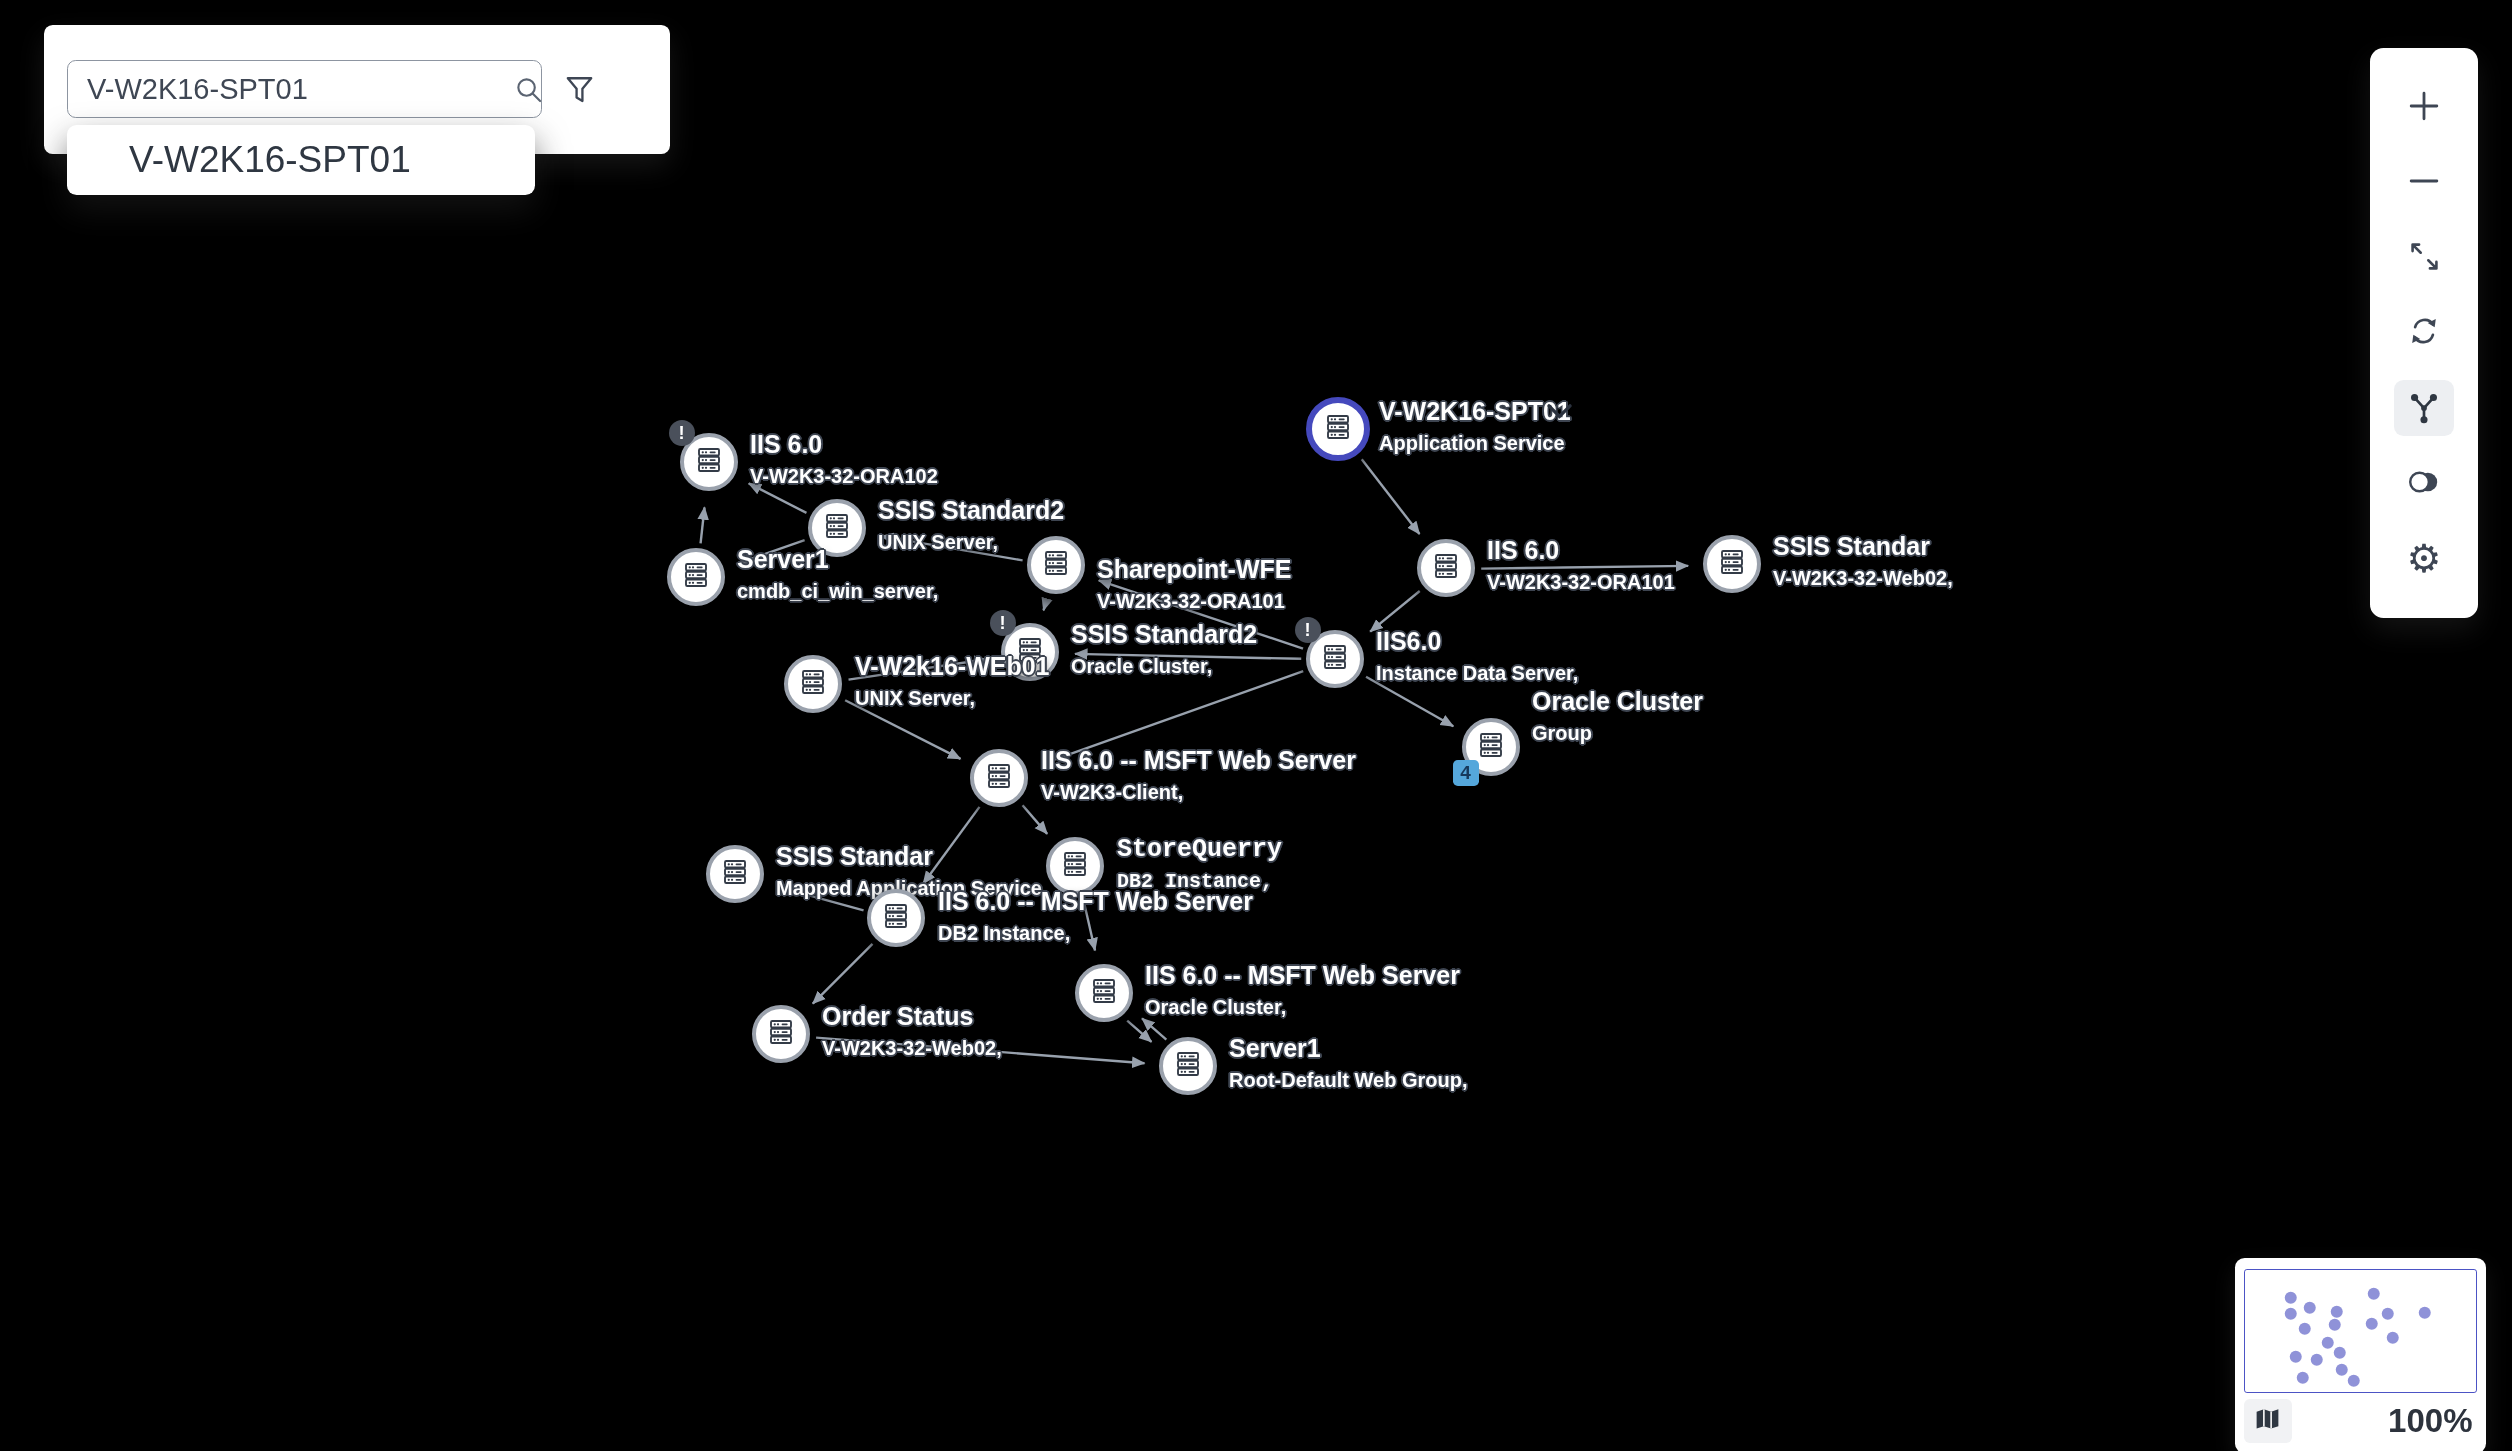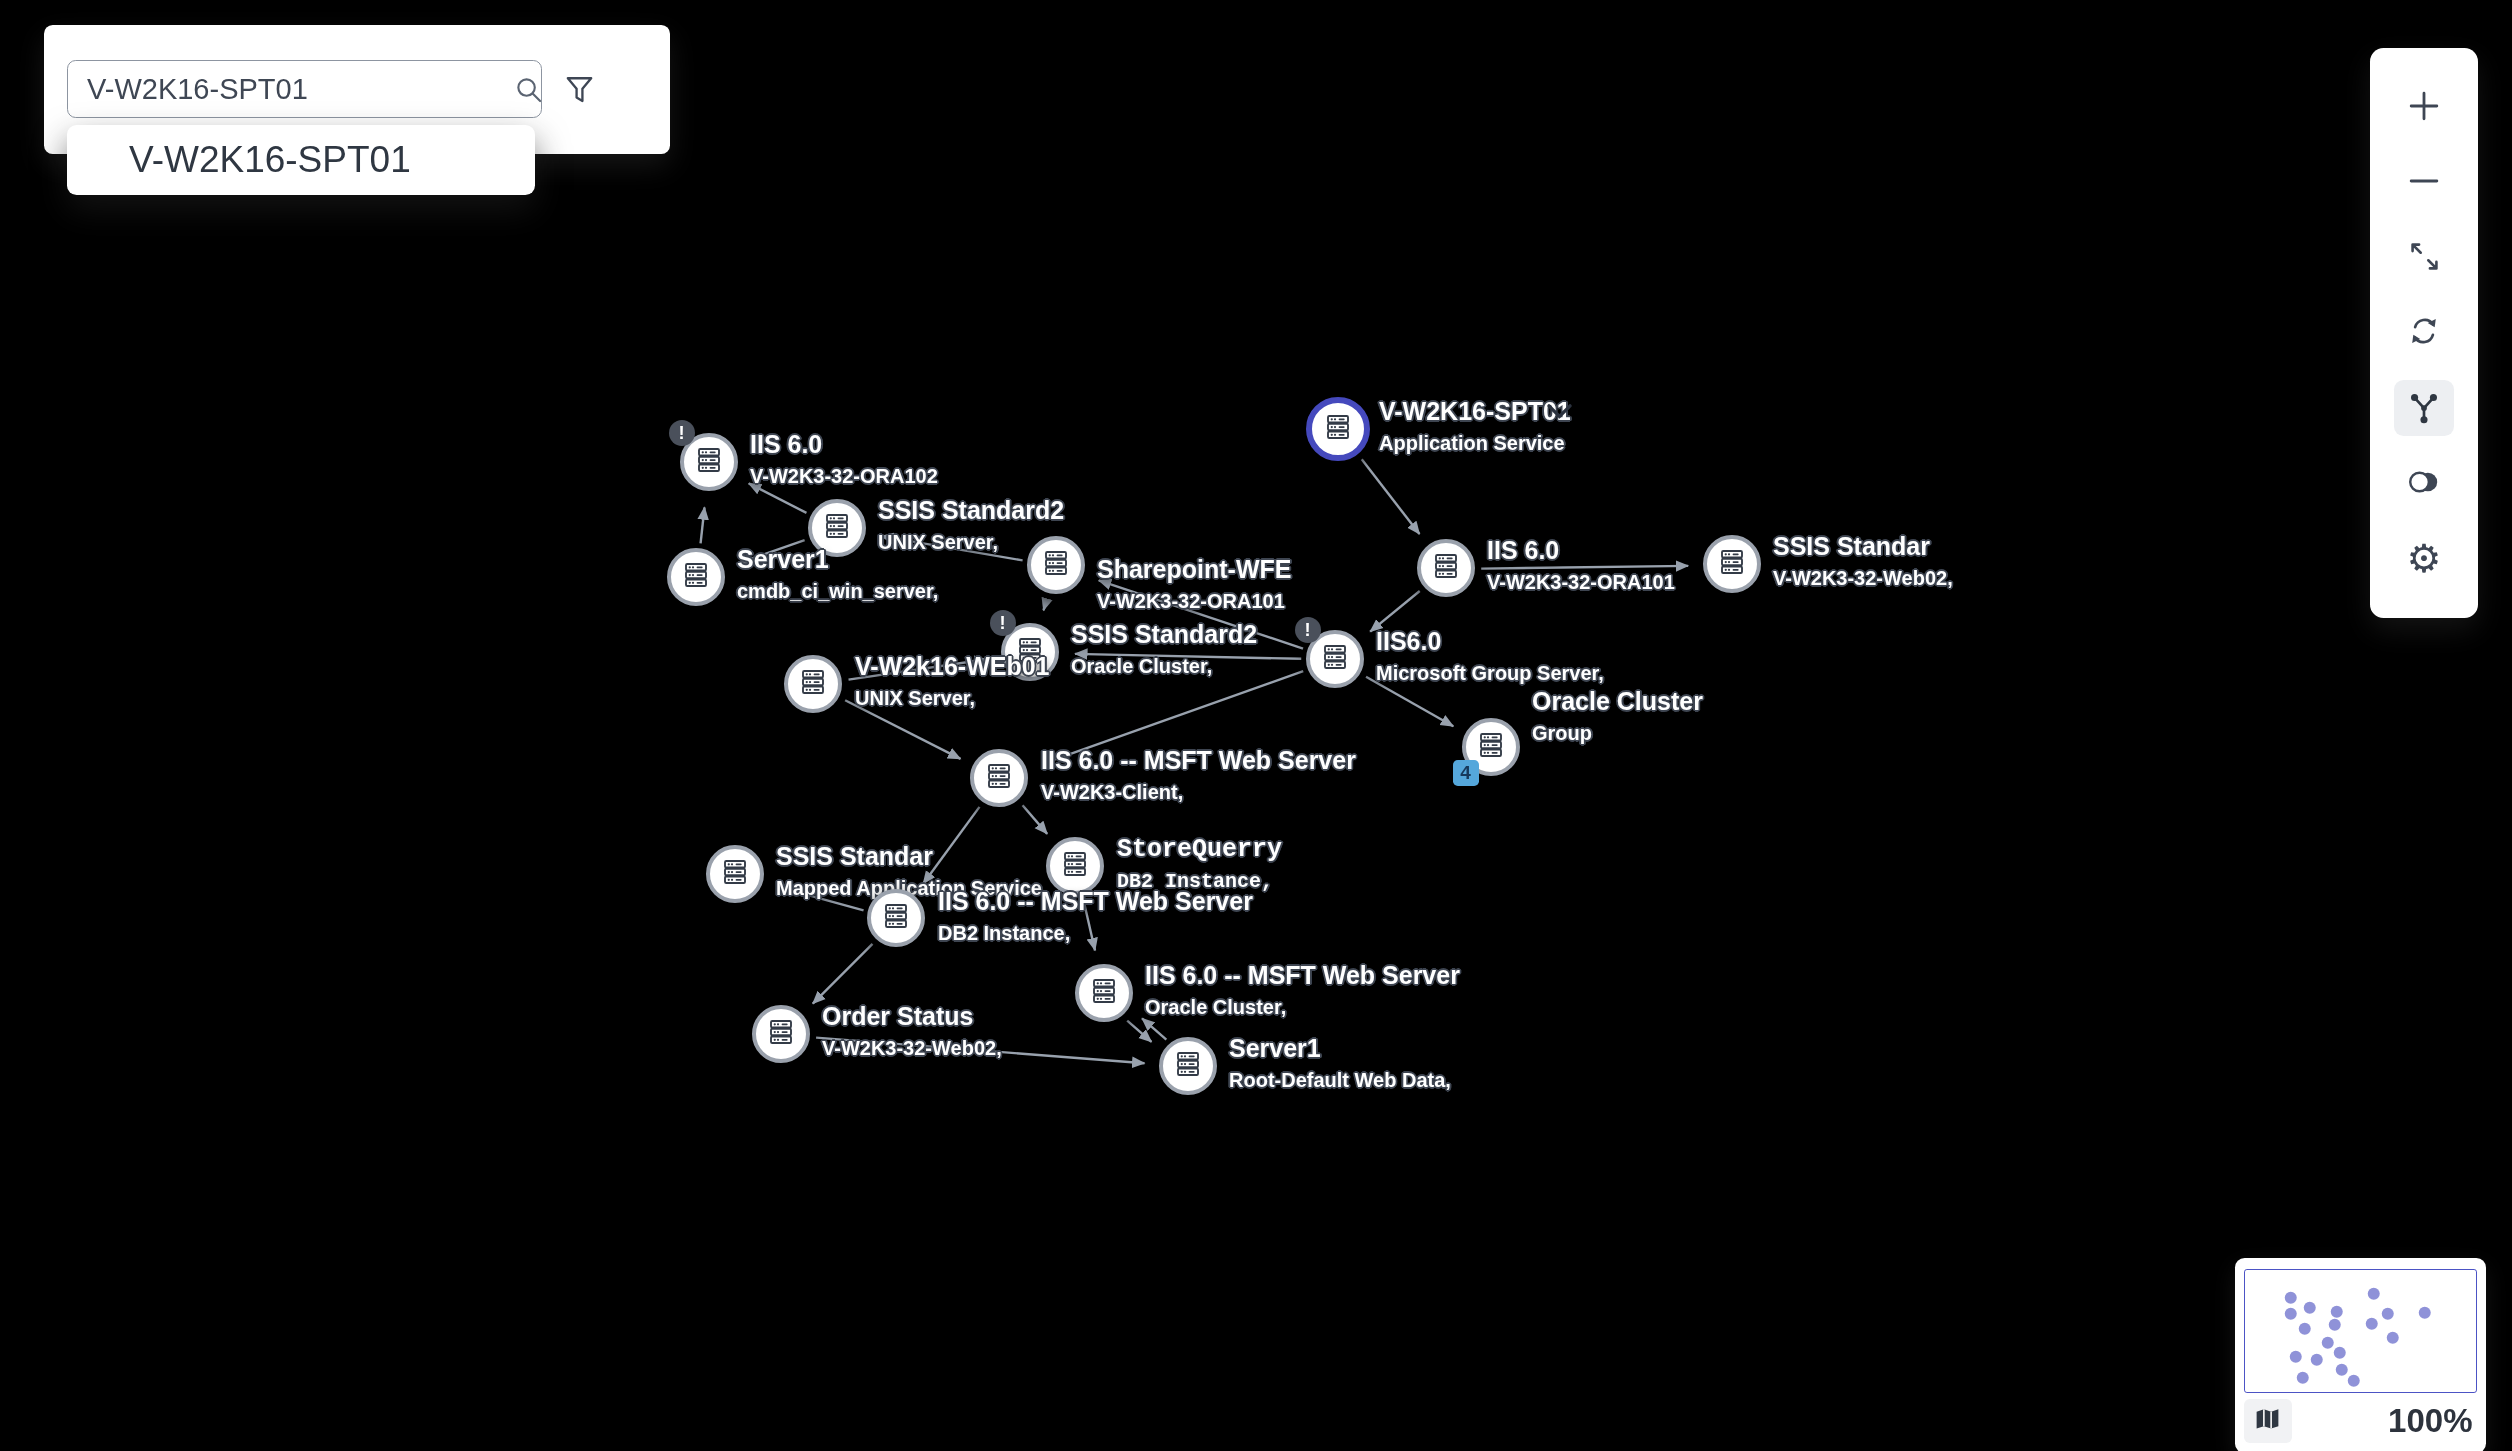--- a/index.html
+++ b/index.html
@@ -332,7 +332,7 @@
       </div>
       <div class="nlabel" style="left: 1376px; top: 627px;">
         <div class="t">IIS6.0</div>
-        <div class="s">Microsoft Group Server,</div>
+        <div class="s">Instance Data Server,</div>
       </div>
       <div class="node" style="left: 1462px; top: 718px; border-color: rgb(154, 161, 172); background: rgb(255, 255, 255);">
         <span><svg viewBox="0 0 24 24" width="30" height="30">

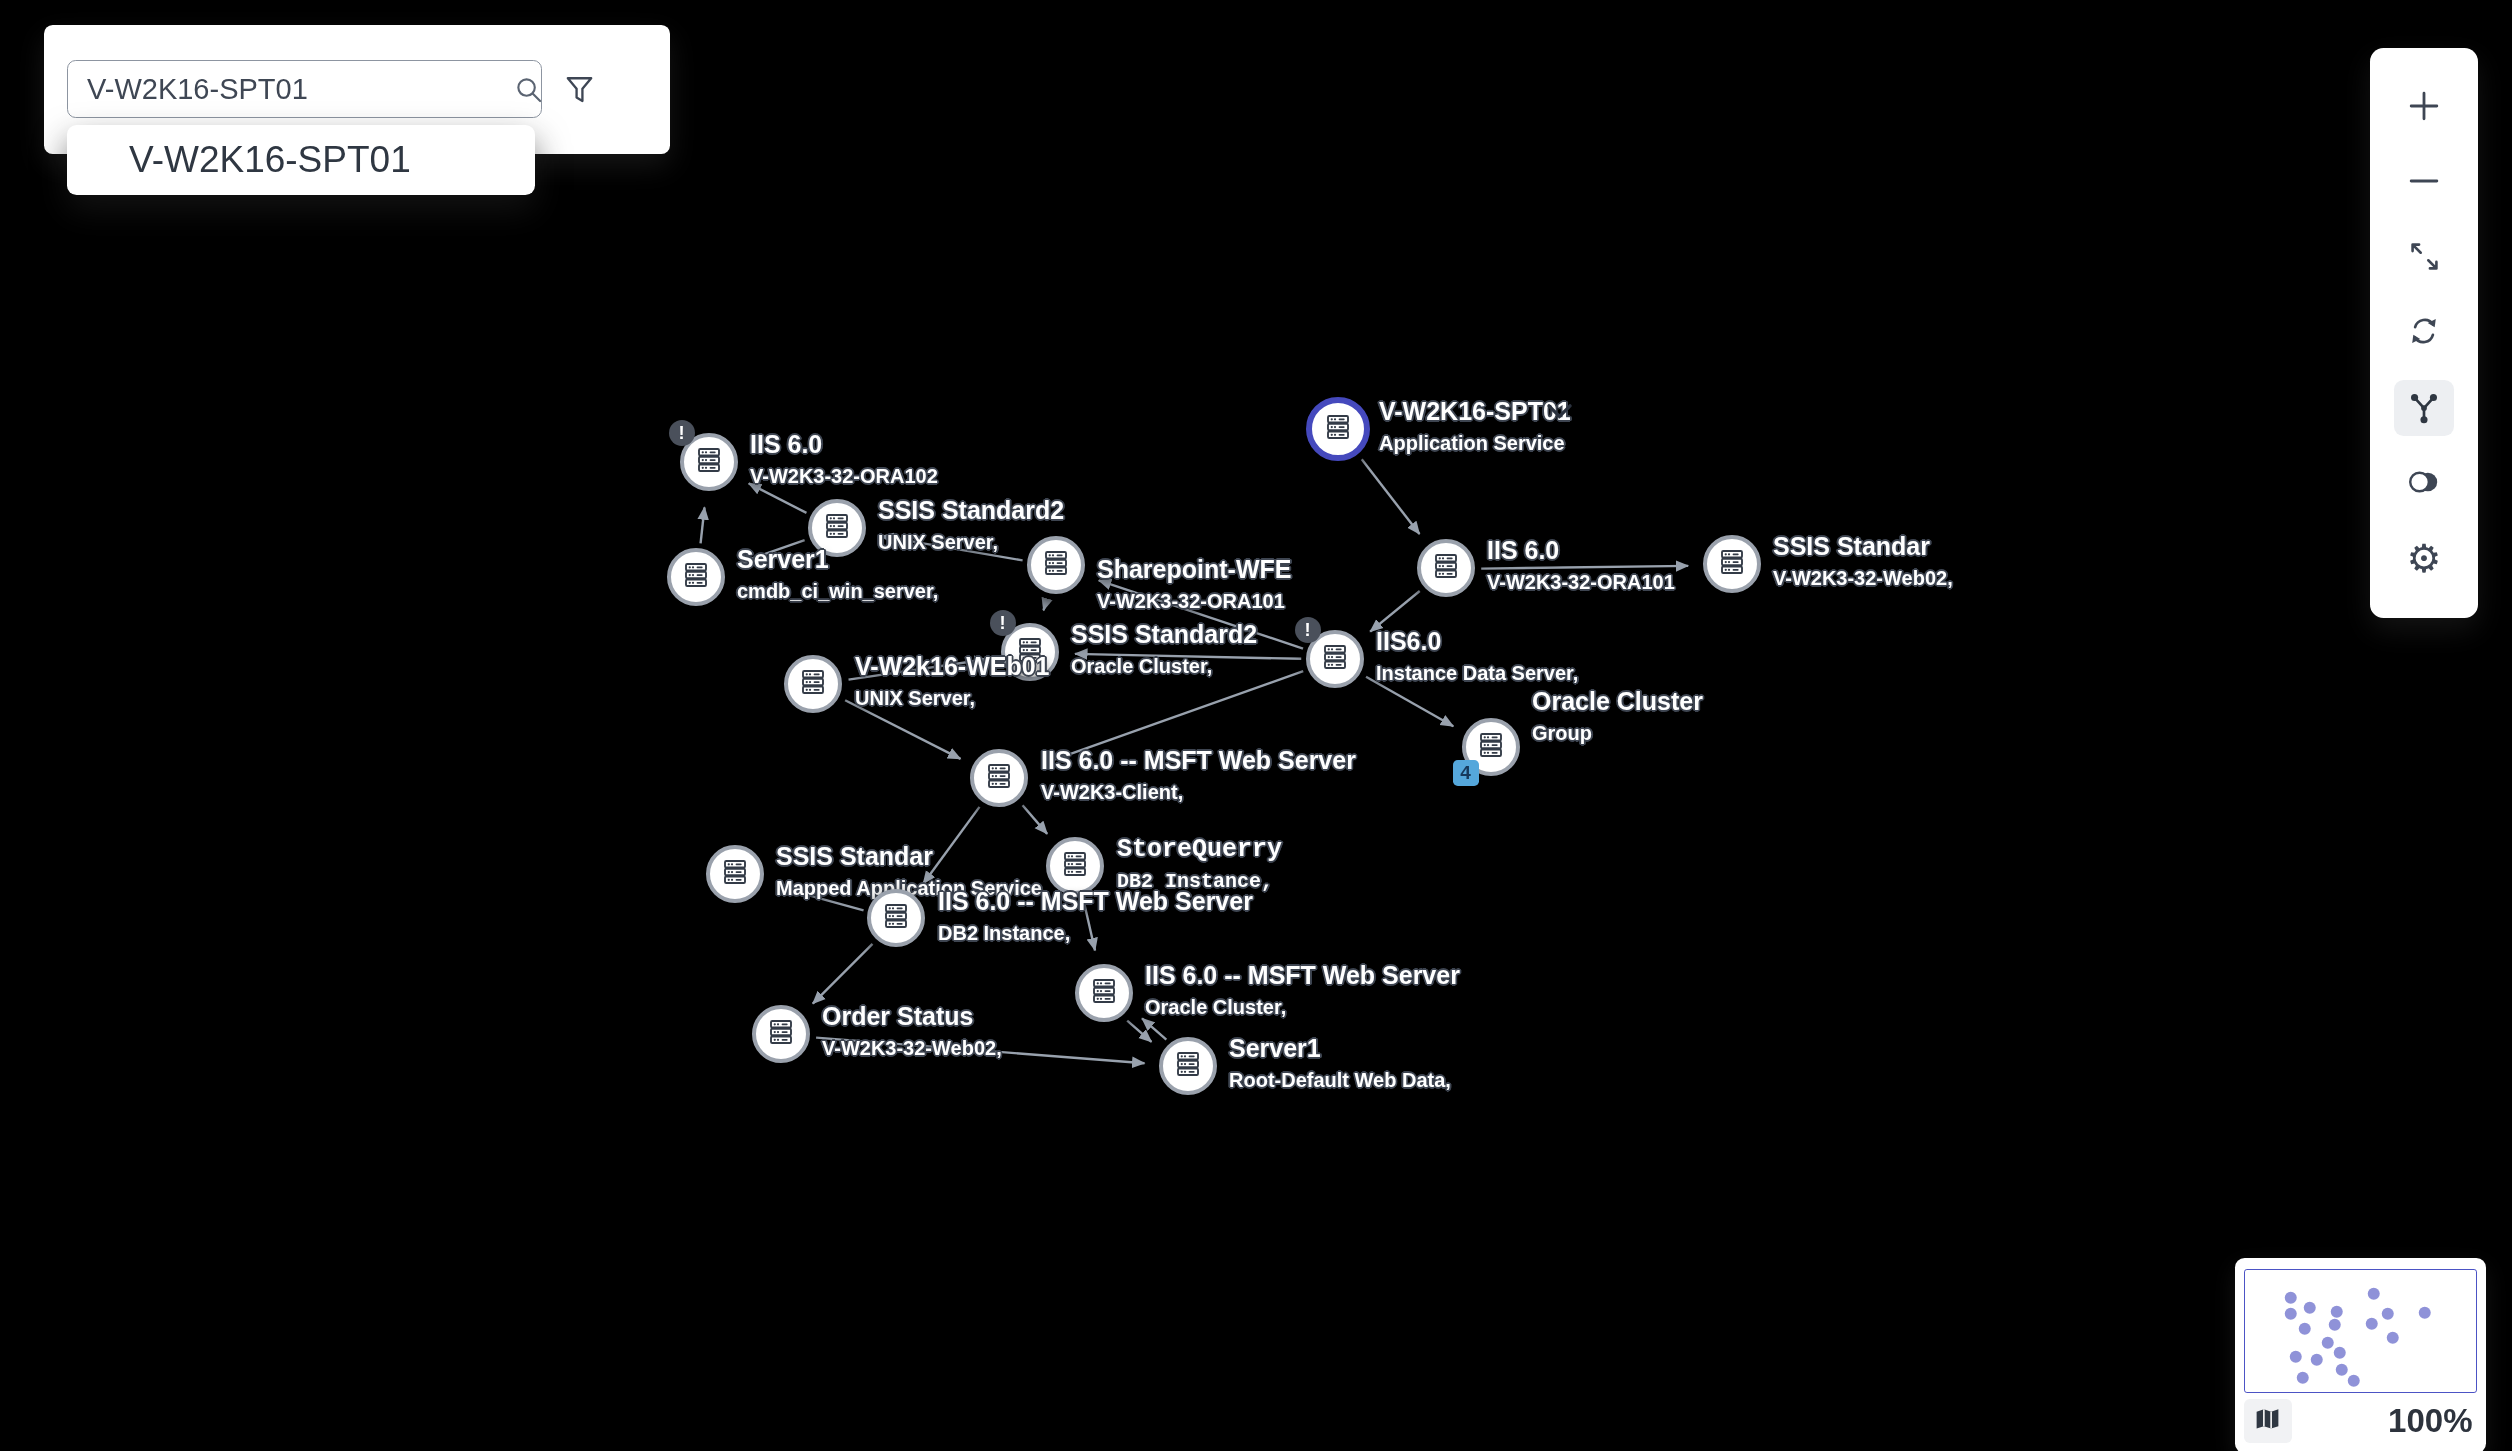--- a/index.html
+++ b/index.html
@@ -525,7 +525,7 @@
       </div>
       <div class="nlabel" style="left: 1229px; top: 1034px;">
         <div class="t">Server1</div>
-        <div class="s">Root-Default Web Data,</div>
+        <div class="s">Root-Default Web Group,</div>
       </div>
     </div>
 </div>

